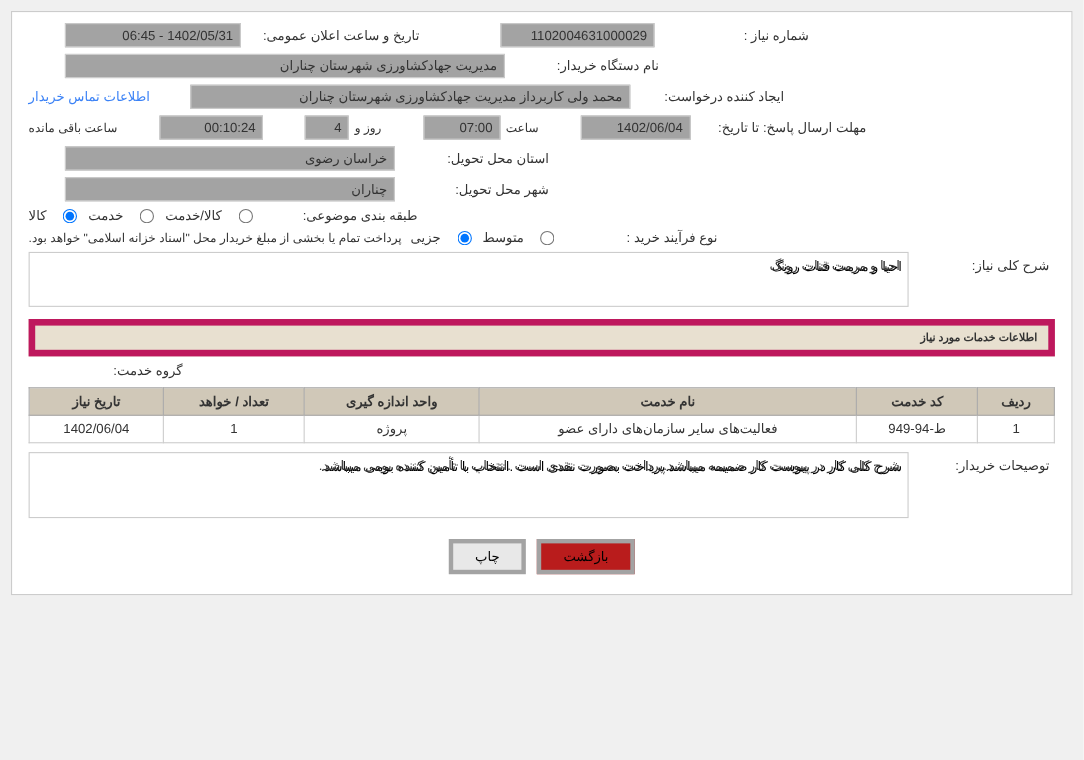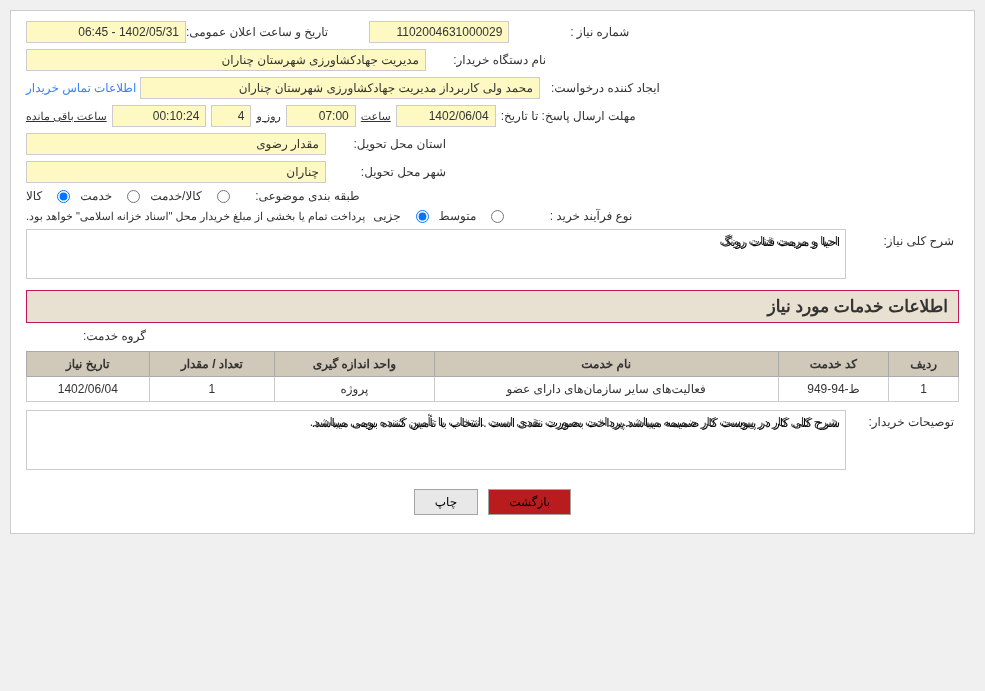--- a/index.html
+++ b/index.html
@@ -48,10 +48,11 @@
     .value-box {
       border: 1px solid #ccc;
       padding: 3px 6px;
-      background: #fef9c3;
+      background: #a3a3a3;
       font-size: 12px;
       min-width: 200px;
       text-align: right;
+      margin-left: 33px;
     }
     .value-box.wide {
       min-width: 400px;

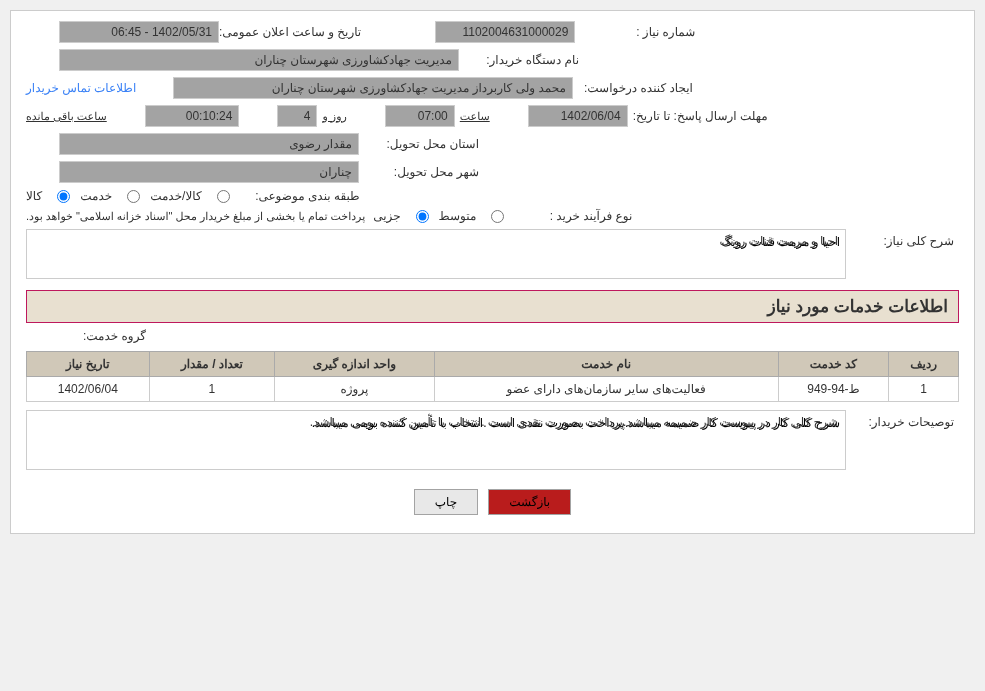--- a/index.html
+++ b/index.html
@@ -44,6 +44,7 @@
       font-size: 12px;
       min-width: 120px;
       text-align: right;
+      margin-left: 20px;
     }
     .value-box {
       border: 1px solid #ccc;

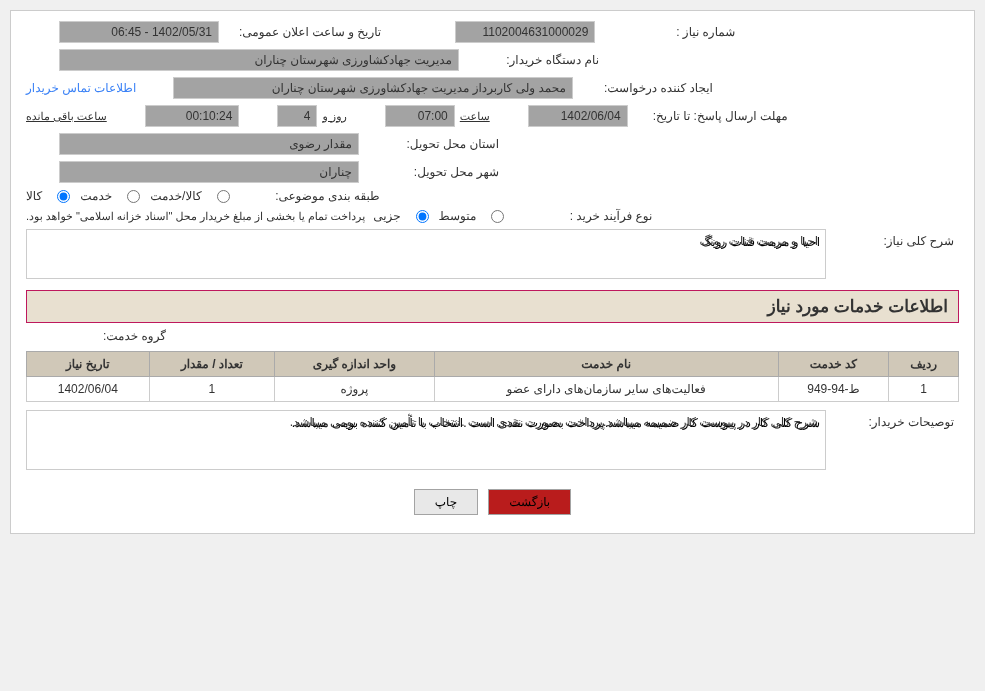--- a/index.html
+++ b/index.html
@@ -175,7 +175,6 @@
     }
     .small-label {
       font-size: 11px;
-      text-decoration: underline;
     }
   </style>
 </head>

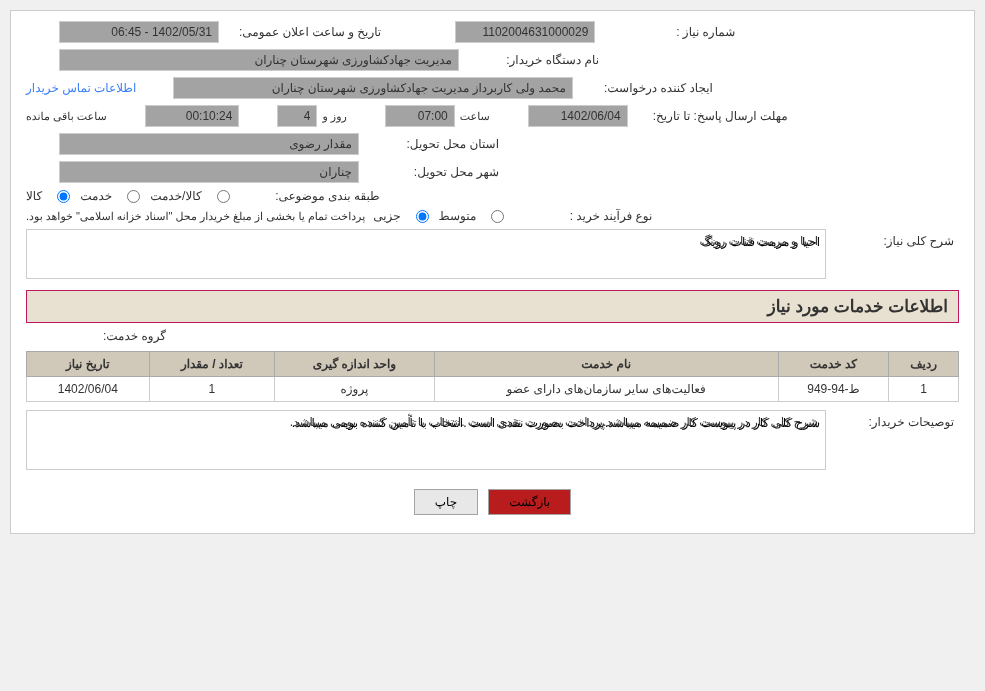--- a/index.html
+++ b/index.html
@@ -217,7 +217,7 @@
 
       <div class="info-row">
         <span class="label">استان محل تحویل:</span>
-        <div class="value-box medium">مقدار رضوی</div>
+        <div class="value-box medium">خراسان رضوی</div>
       </div>
 
       <div class="info-row">

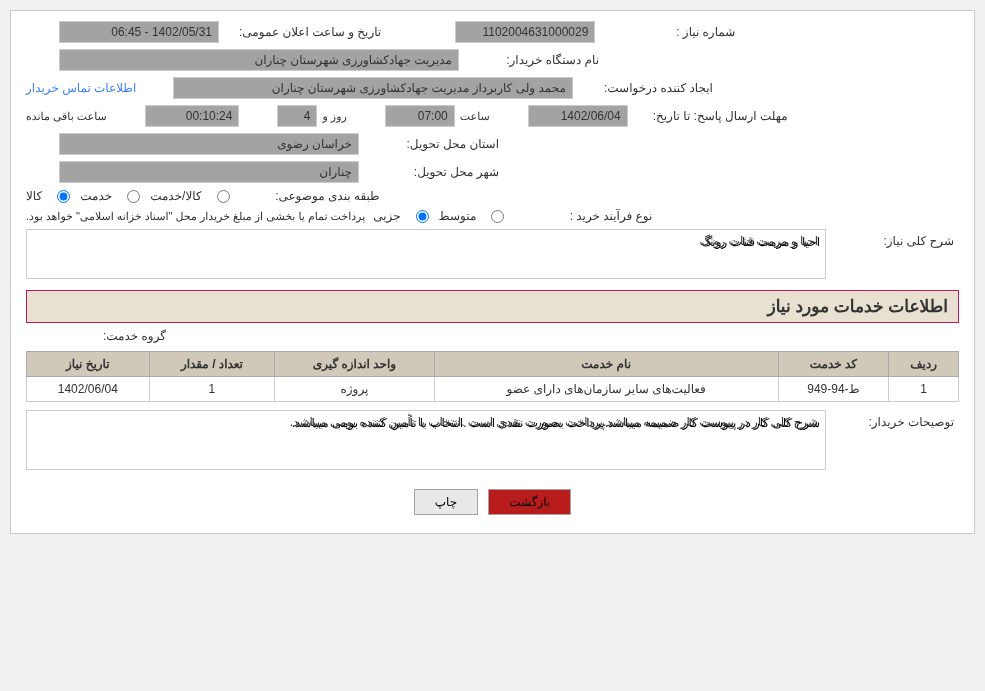--- a/index.html
+++ b/index.html
@@ -71,10 +71,10 @@
     }
     .section-header {
       background: #e8e0d0;
-      border: 1px solid #be185d;
+      border: 6px solid #be185d;
       padding: 5px 10px;
       font-weight: bold;
-      font-size: 17px;
+      font-size: 10px;
       text-align: right;
       margin: 8px 0 6px 0;
     }

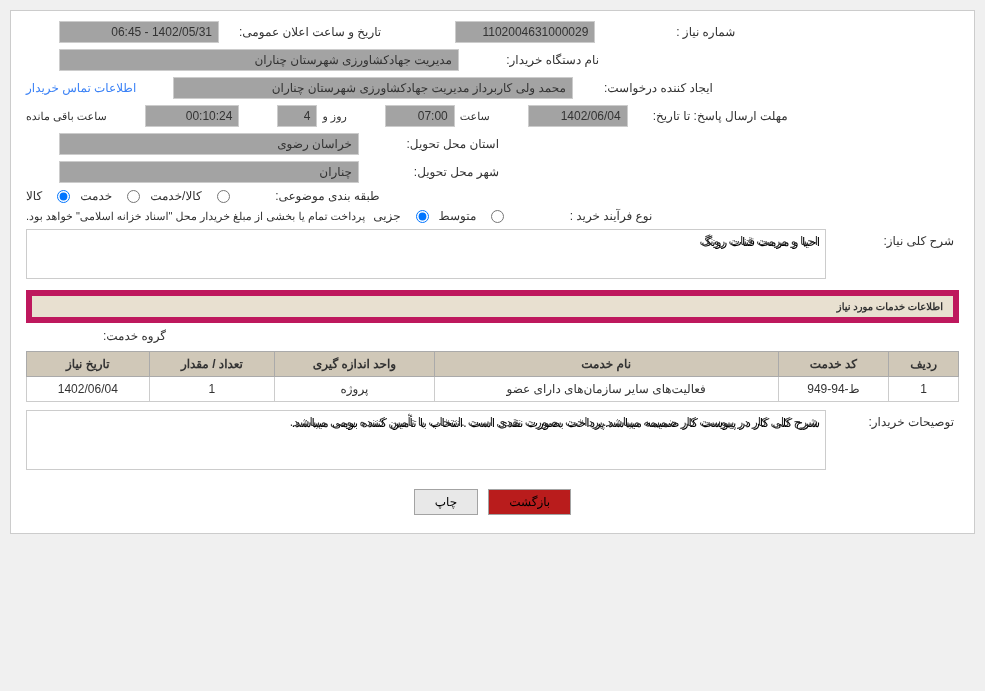--- a/index.html
+++ b/index.html
@@ -280,7 +280,7 @@
               <th>کد خدمت</th>
               <th>نام خدمت</th>
               <th>واحد اندازه گیری</th>
-              <th>تعداد / مقدار</th>
+              <th>تعداد / خواهد</th>
               <th>تاریخ نیاز</th>
             </tr>
           </thead>

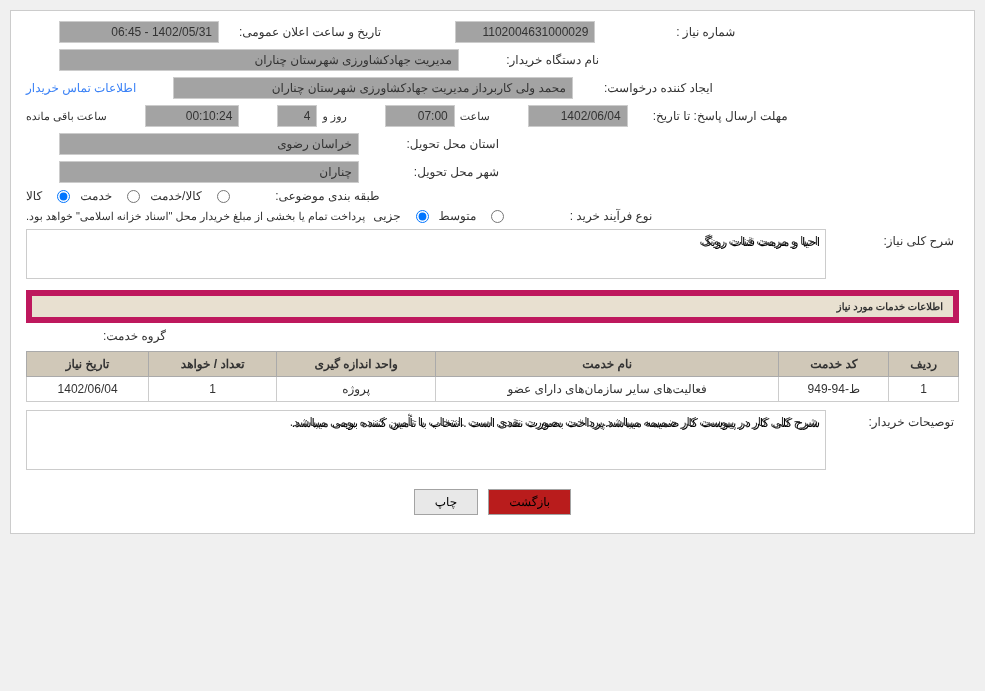--- a/index.html
+++ b/index.html
@@ -159,7 +159,7 @@
     }
     .btn {
       padding: 5px 20px;
-      border: 1px solid #a3a3a3;
+      border: 4px solid #a3a3a3;
       cursor: pointer;
       font-family: Tahoma, Arial, sans-serif;
       font-size: 12px;

